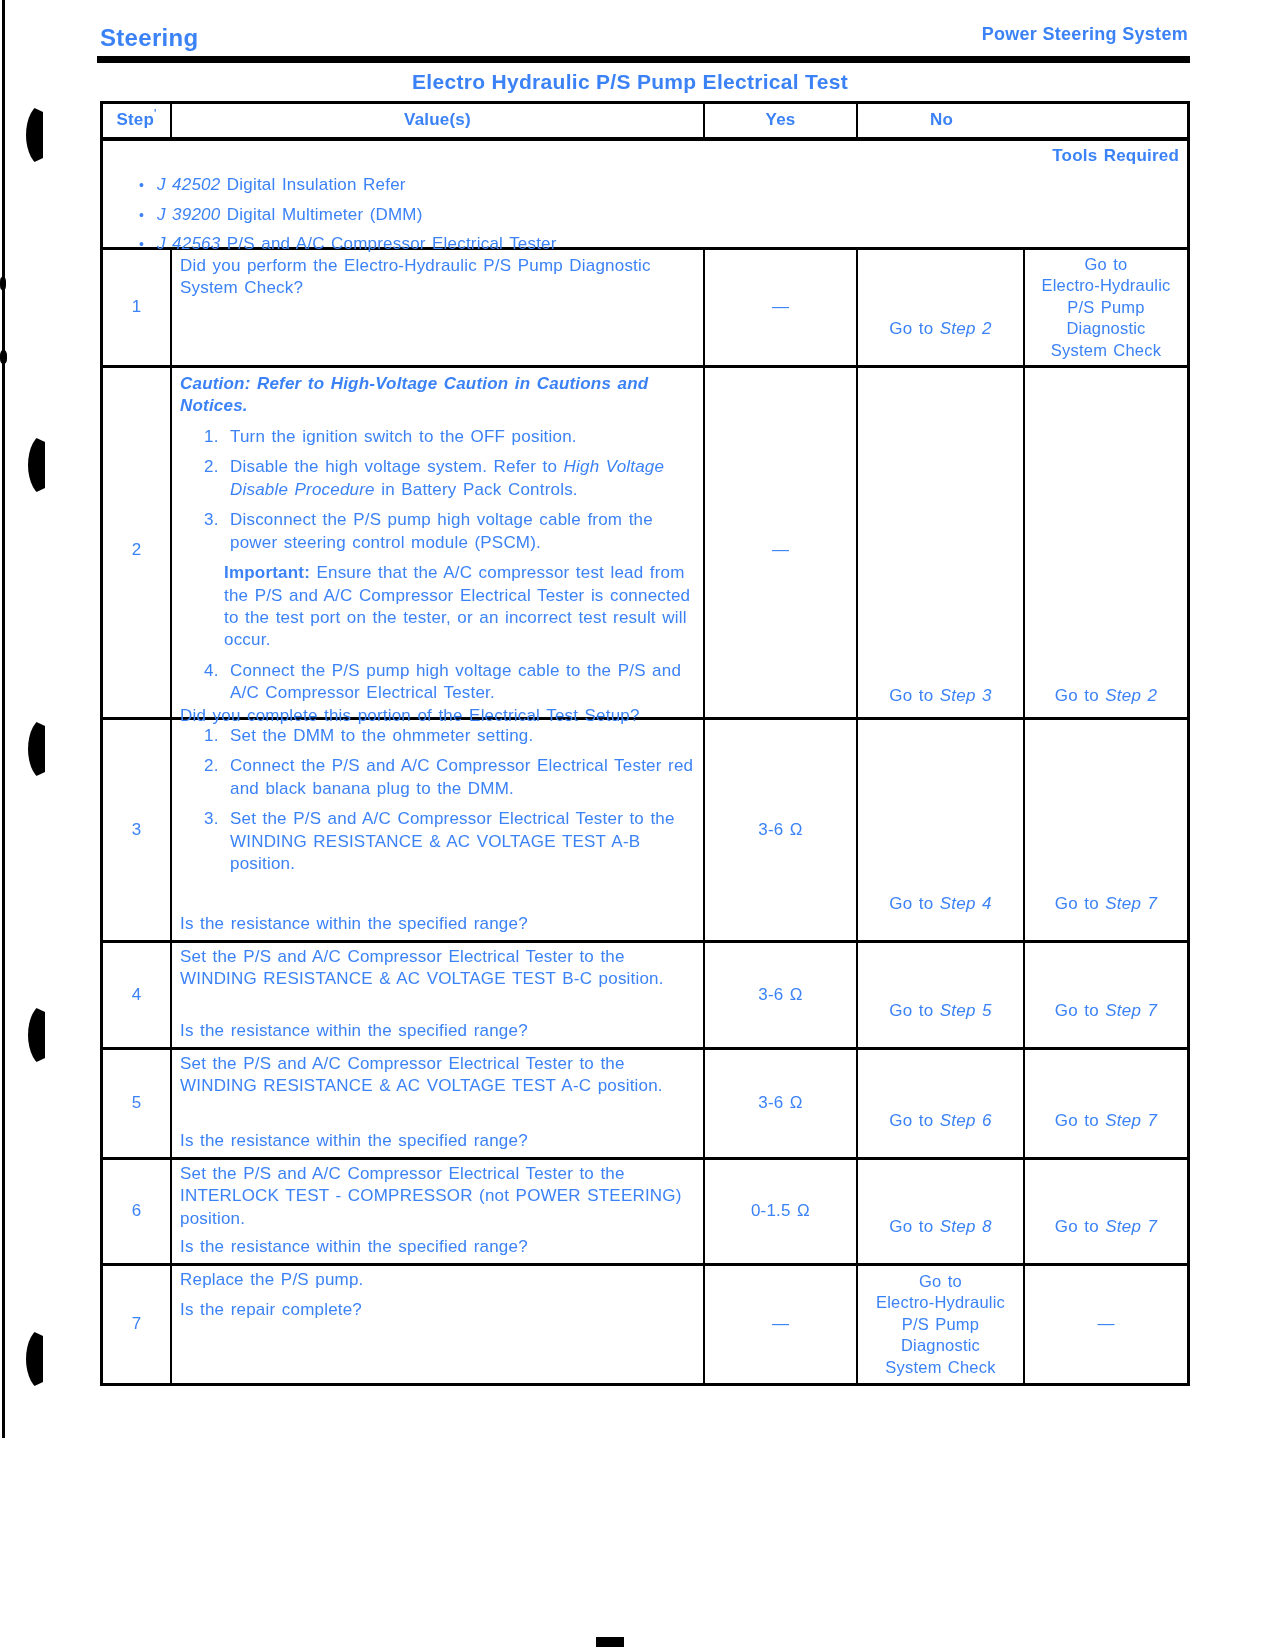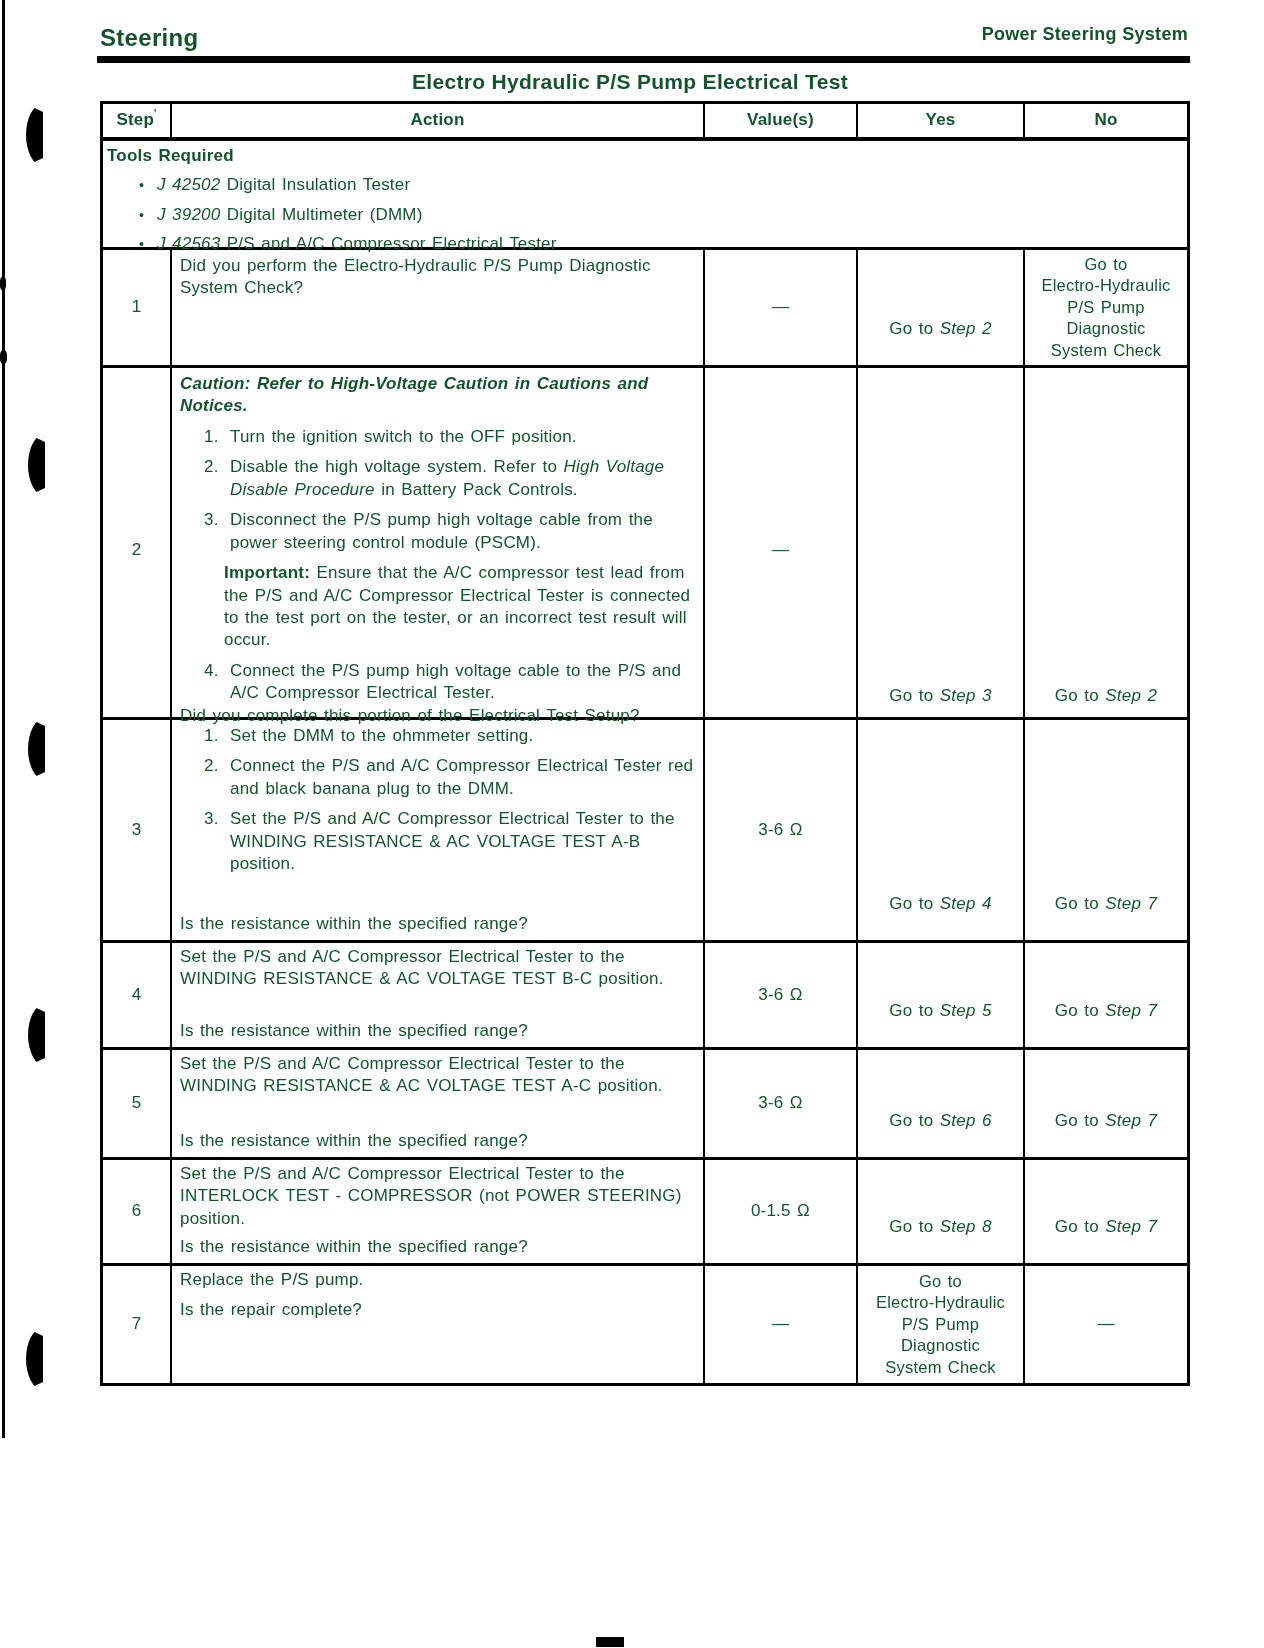--- a/index.html
+++ b/index.html
@@ -8,7 +8,7 @@
     width:1264px;height:1648px;
     background:#ffffff;
     font-family:"Liberation Sans", sans-serif;
-    color:#14532d;
+    color:#3b82f6;
     overflow:hidden;
   }
   

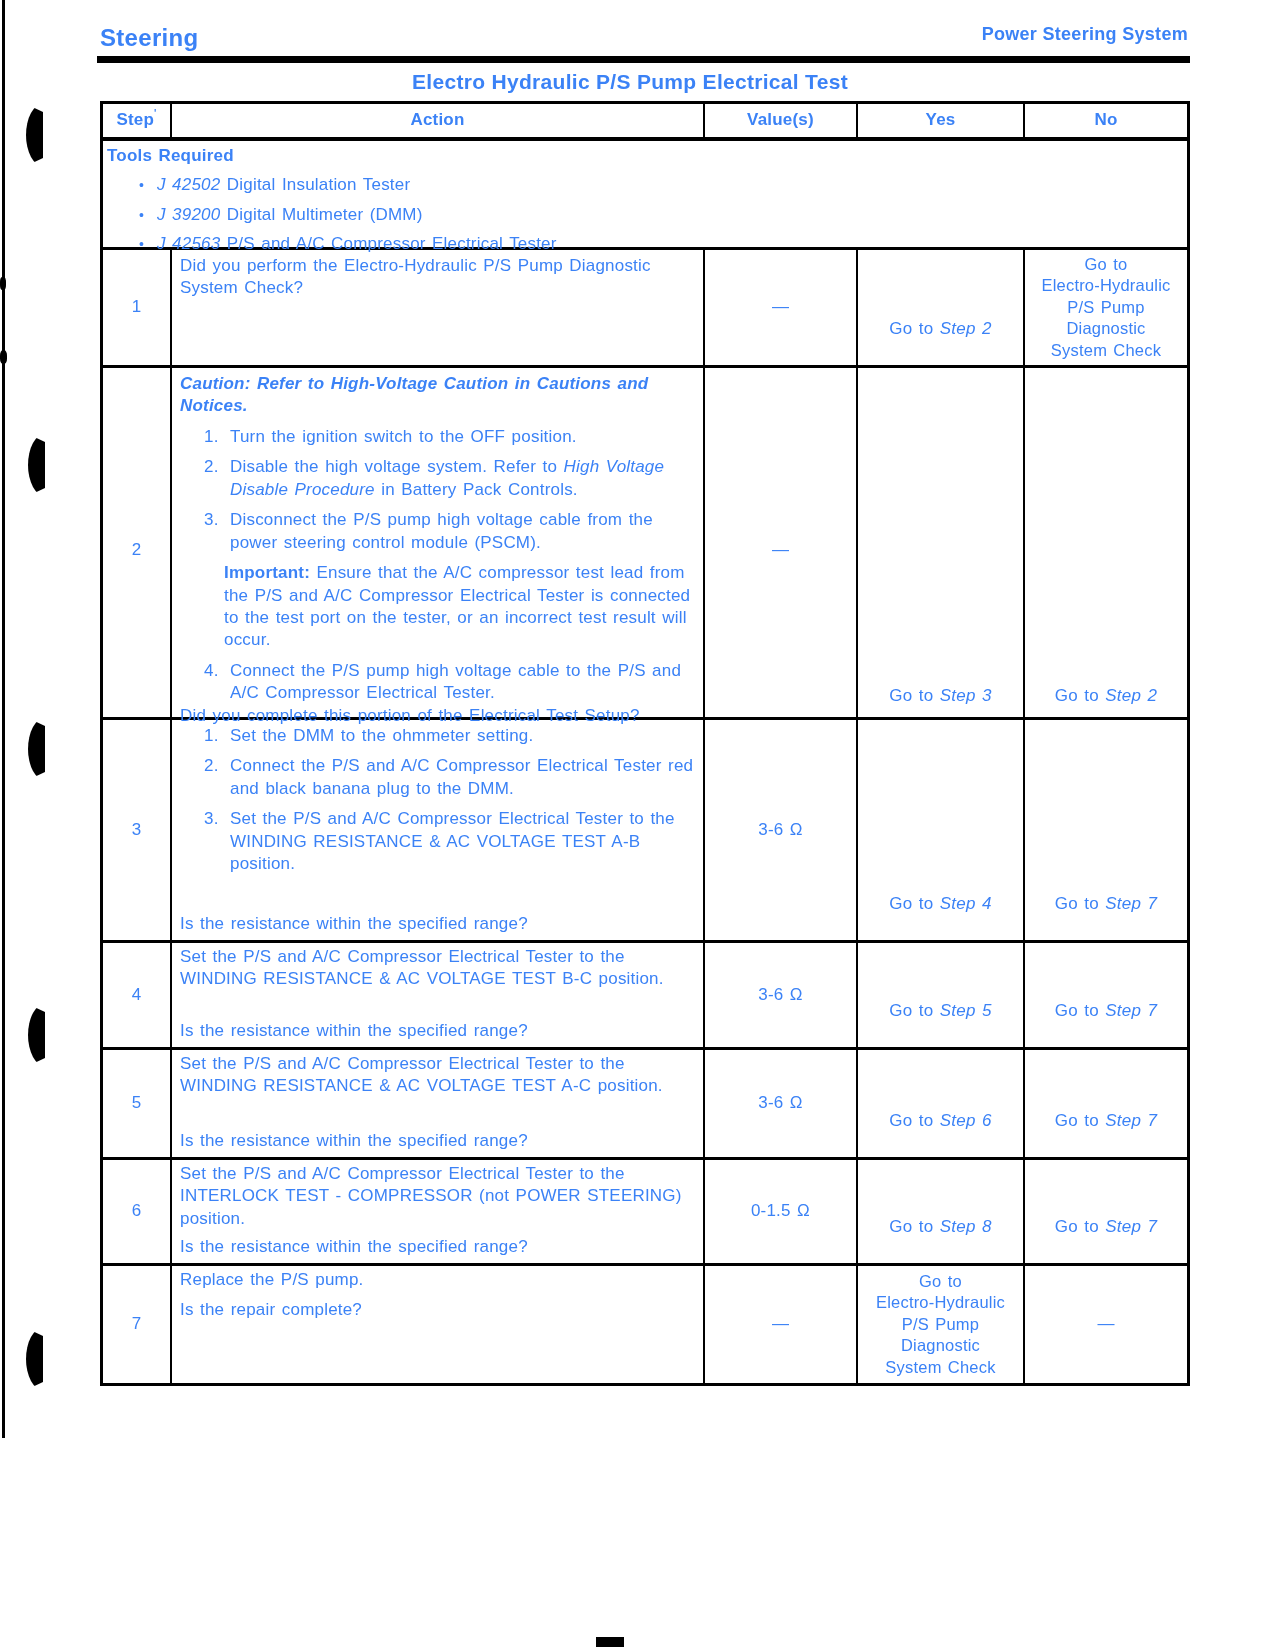--- a/index.html
+++ b/index.html
@@ -89,7 +89,6 @@
       <div class="c hc">
           <span><span>Step</span><span class="step-sup">'</span></span>
         </div>
-      <div class="c hc">Action</div>
       <div class="c hc">Value(s)</div>
       <div class="c hc">Yes</div>
       <div class="c hc">No</div>

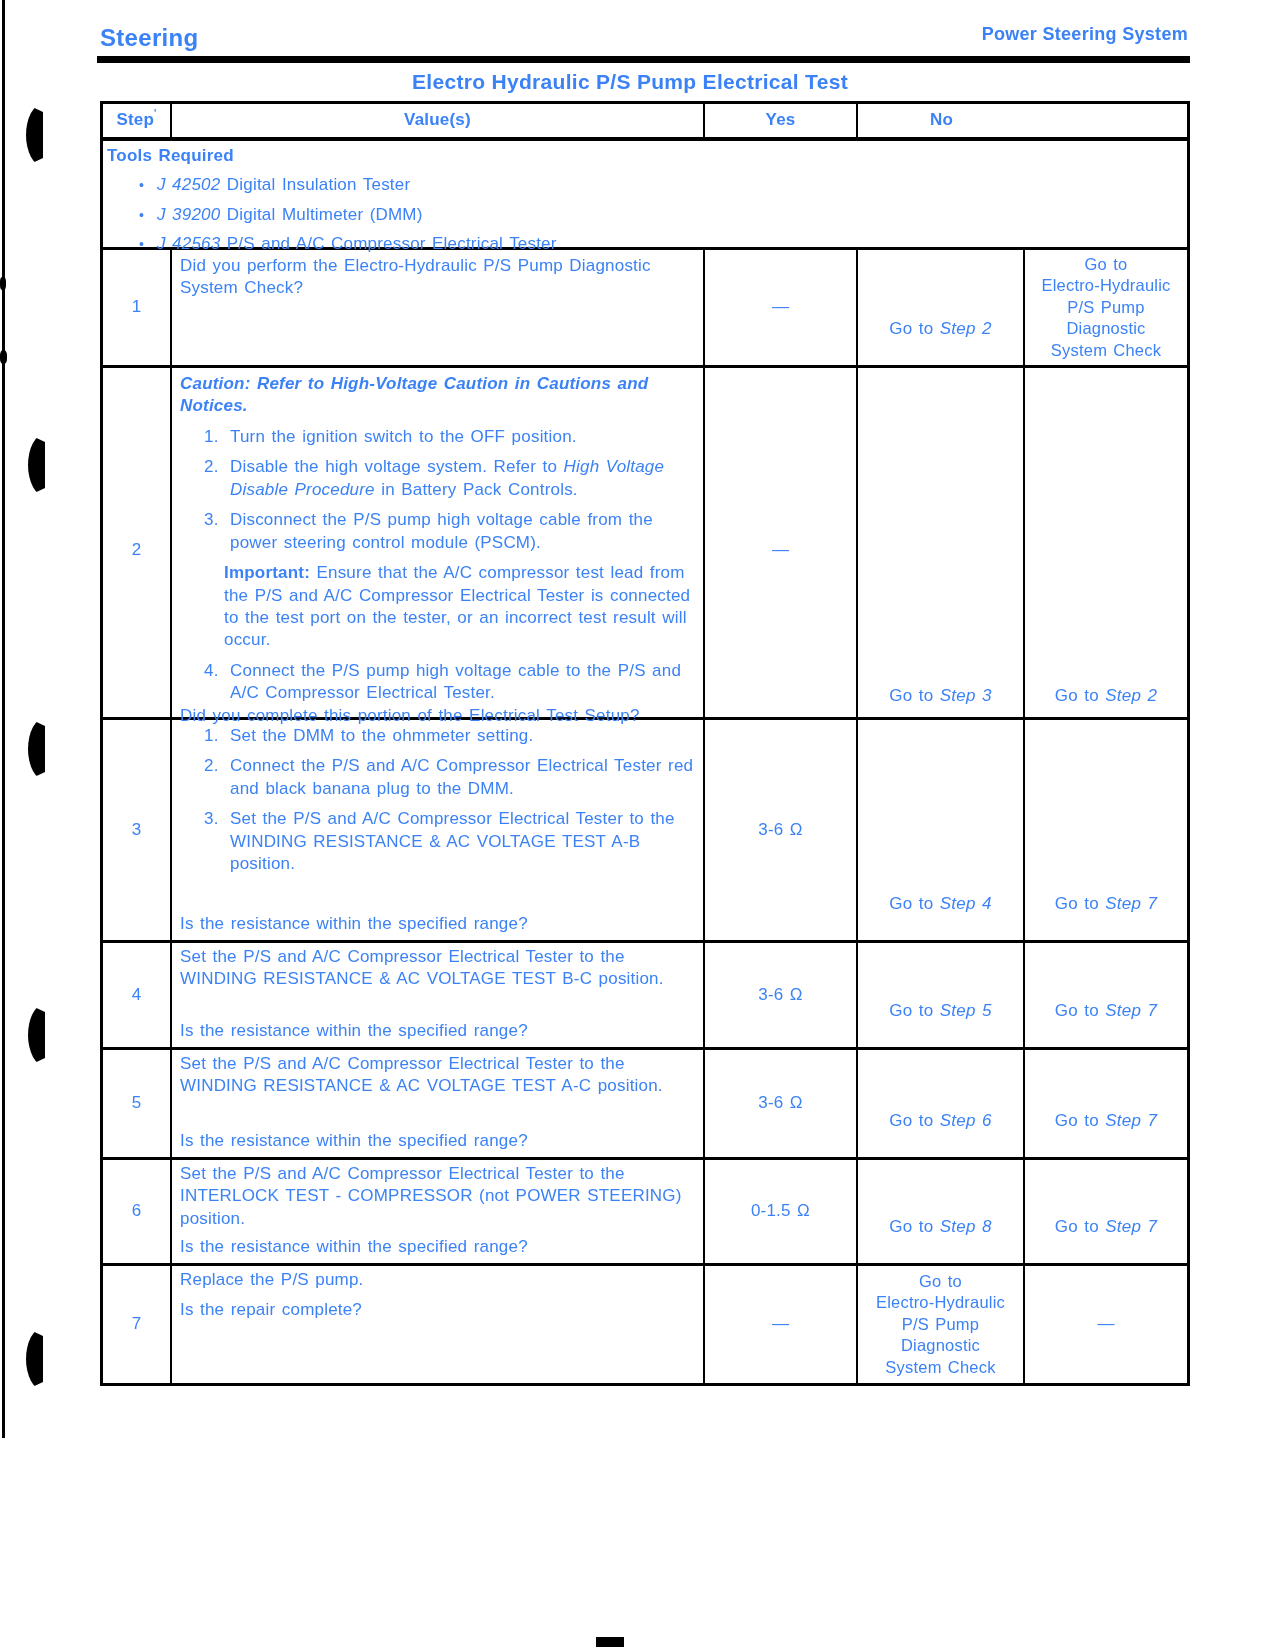--- a/index.html
+++ b/index.html
@@ -58,7 +58,7 @@
   .q{margin-top:auto;padding-bottom:2px;}
   .q-top{margin:2px 0 0 0;}
   
-  .tools-head{font-weight:bold;padding:4px 1px 0 4px;}
+  .tools-head{font-weight:bold;padding:4px 8px 0 4px;text-align:right;}
   .tool-li{display:flex;margin:7px 0 0 36px;}
   .tool-li .blt{flex:none;width:18px;font-size:14px;padding-top:2px;}
   .step-sup{font-size:10px;vertical-align:top;line-height:1;}

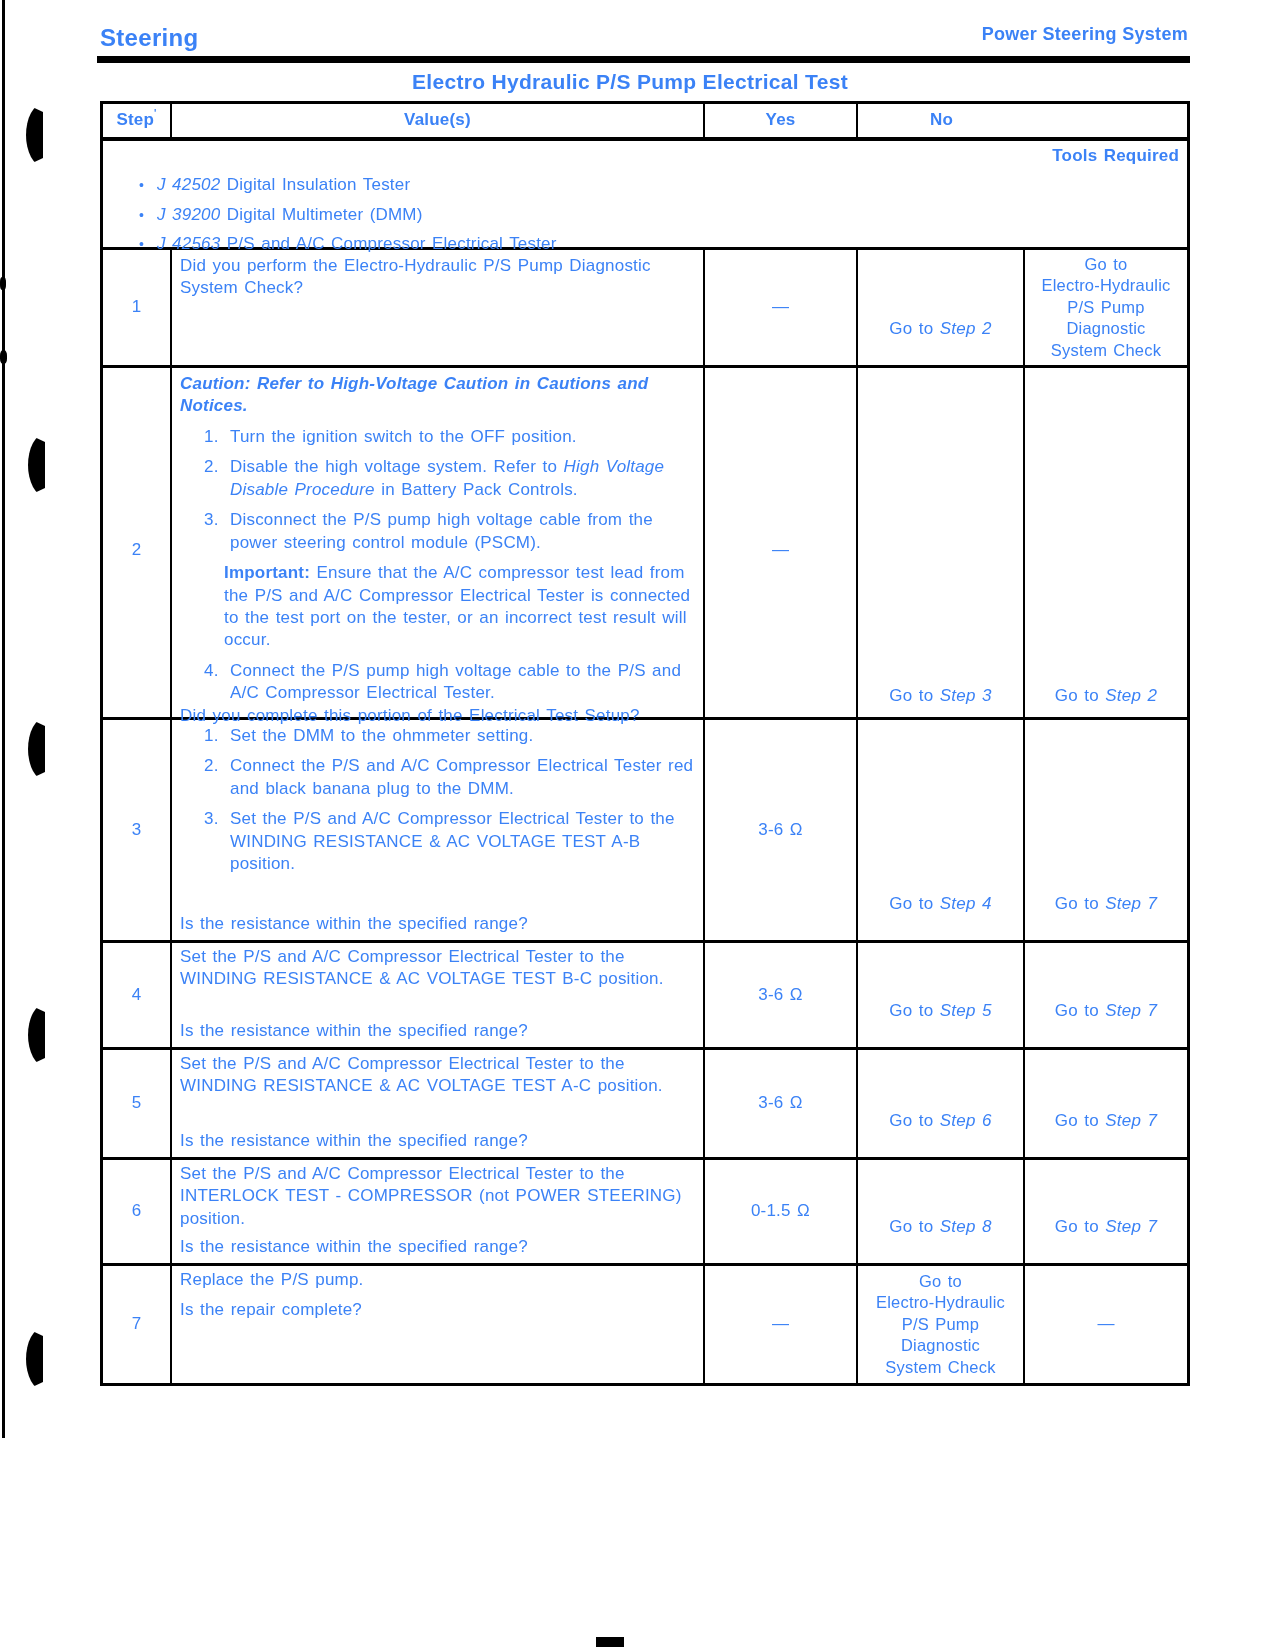--- a/index.html
+++ b/index.html
@@ -98,7 +98,7 @@
       <div class="tools-head">Tools Required</div>
       <div class="tool-li">
         <span class="blt">•</span>
-        <span><span class="it">J 42502</span><span> Digital Insulation Tester</span></span>
+        <span><span class="it">J 42502</span><span> Digital Insulation Refer</span></span>
       </div>
       <div class="tool-li">
         <span class="blt">•</span>

